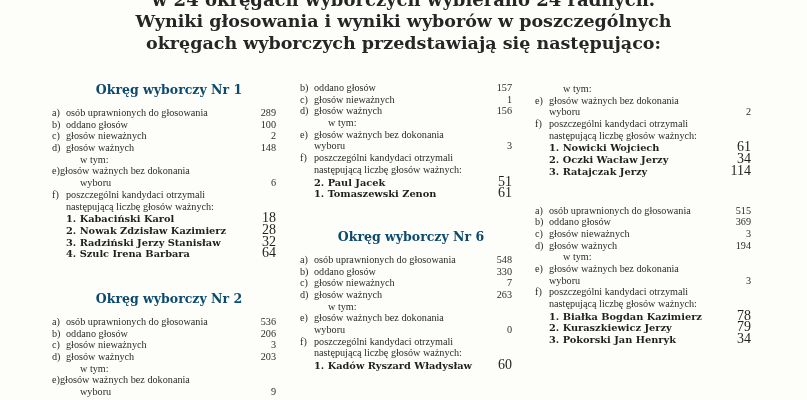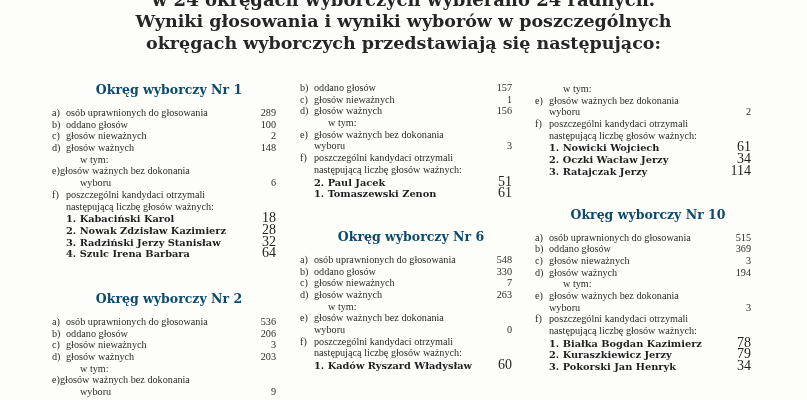--- a/index.html
+++ b/index.html
@@ -276,7 +276,6 @@
     </div>
 
   <div style="height:28px"></div>
-  <div class="dtitle">Okręg wyborczy Nr 10</div>
   <div class="row">
       <span class="lab">a)</span>
       <span class="txt">osób uprawnionych do głosowania</span>

